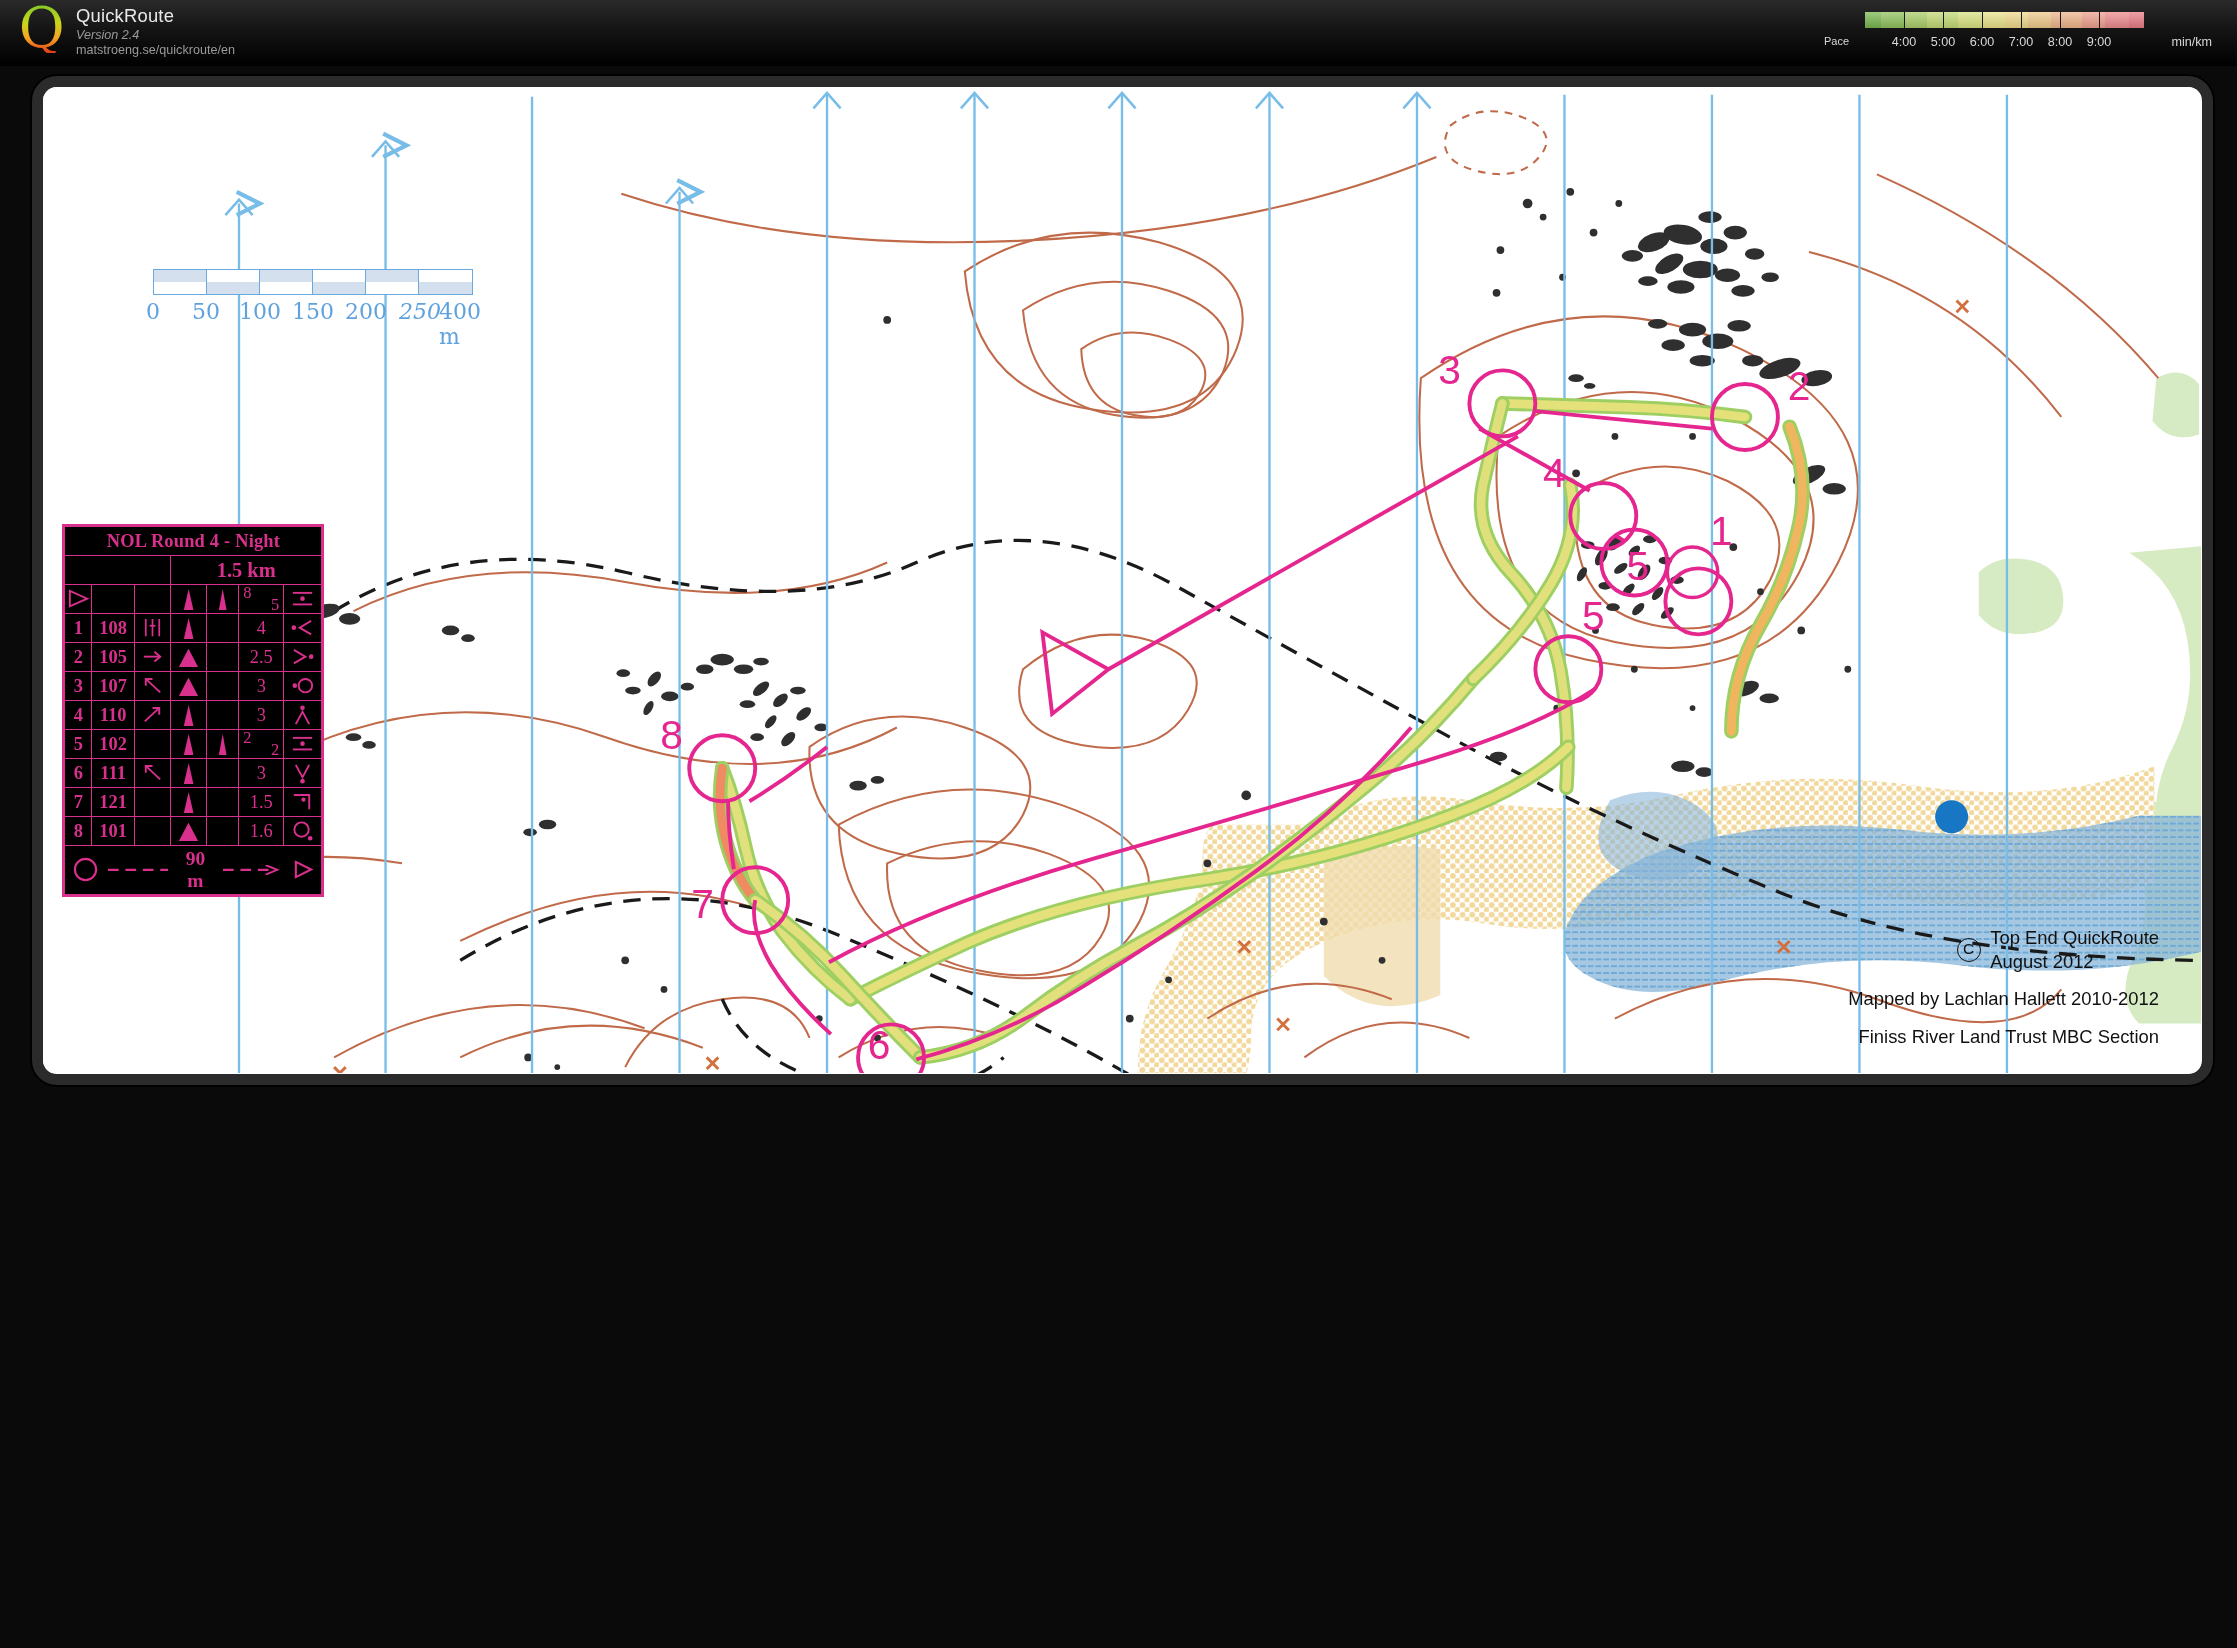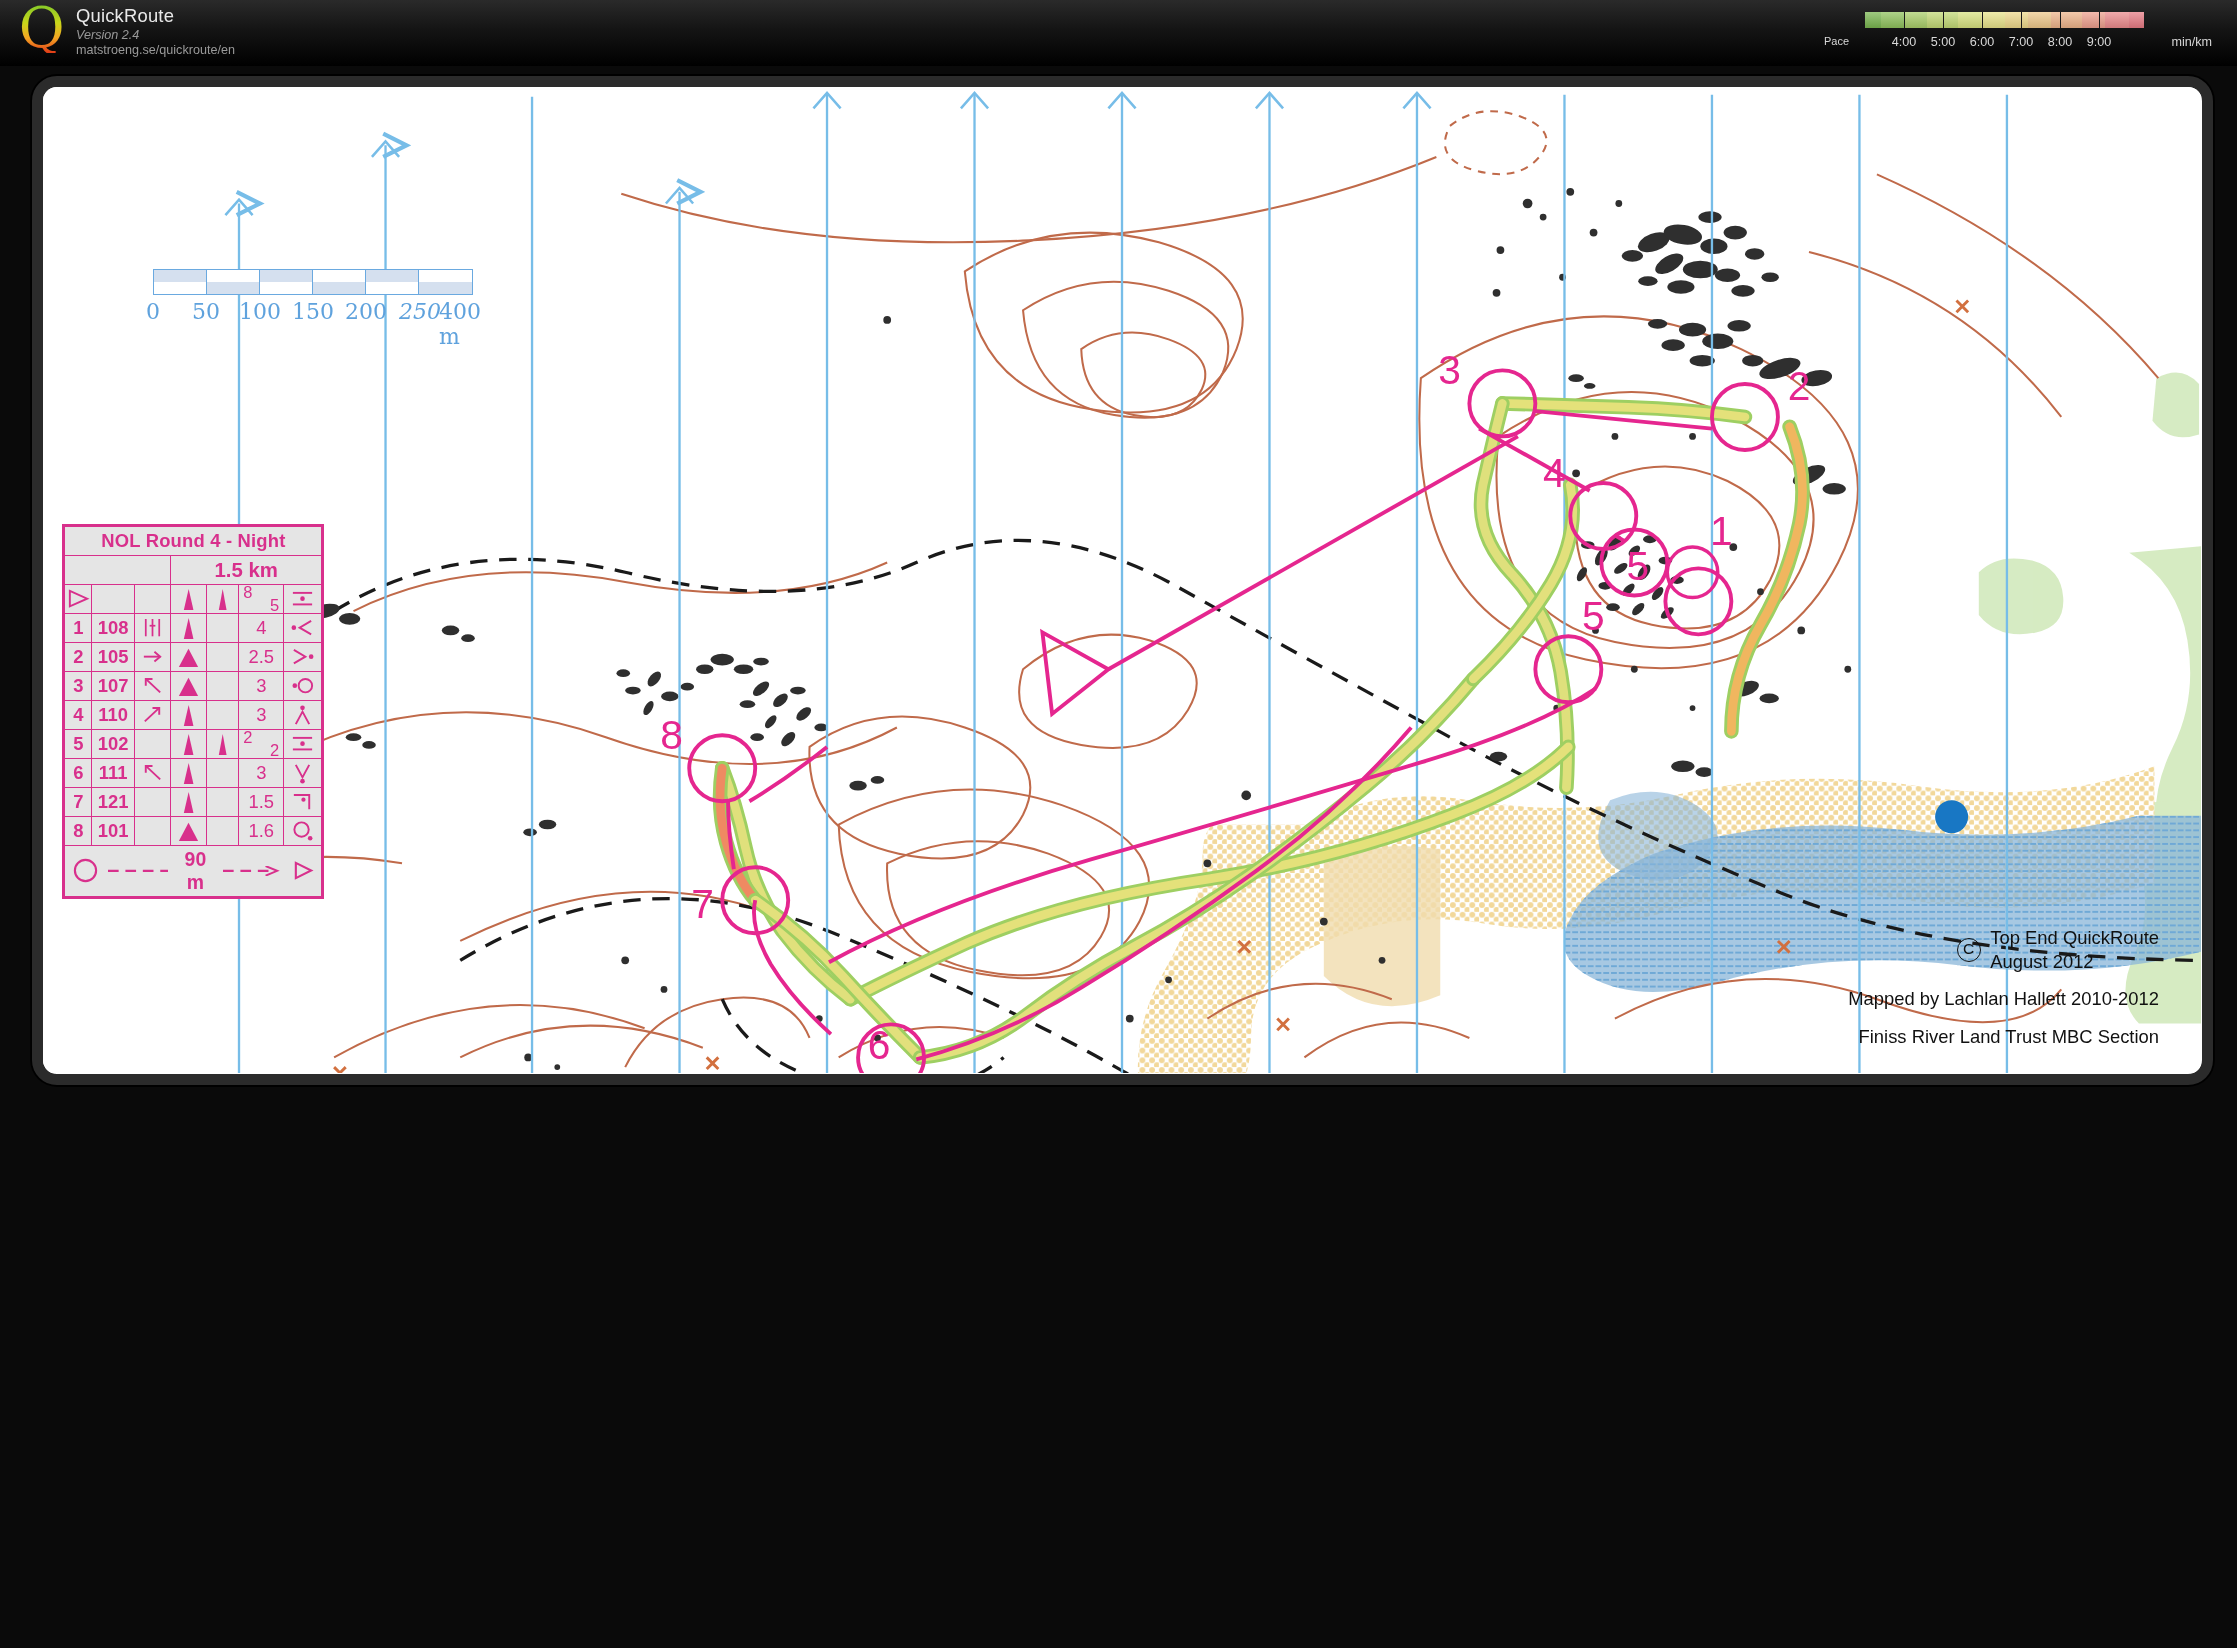--- a/index.html
+++ b/index.html
@@ -92,8 +92,8 @@
   
   #cdtable{
     position:absolute; left:19.4px; top:437px; width:262px;
-    border:2.9px solid #d8308c; background:#e5e5e5;
-    font-family:Liberation Sans, sans-serif;
+    border:2.9px solid #d8308c; background:#000000;
+    font-family:Liberation Serif, serif;
   }
   #cdtable table{ border-collapse:collapse; width:100%; }
   #cdtable td{

